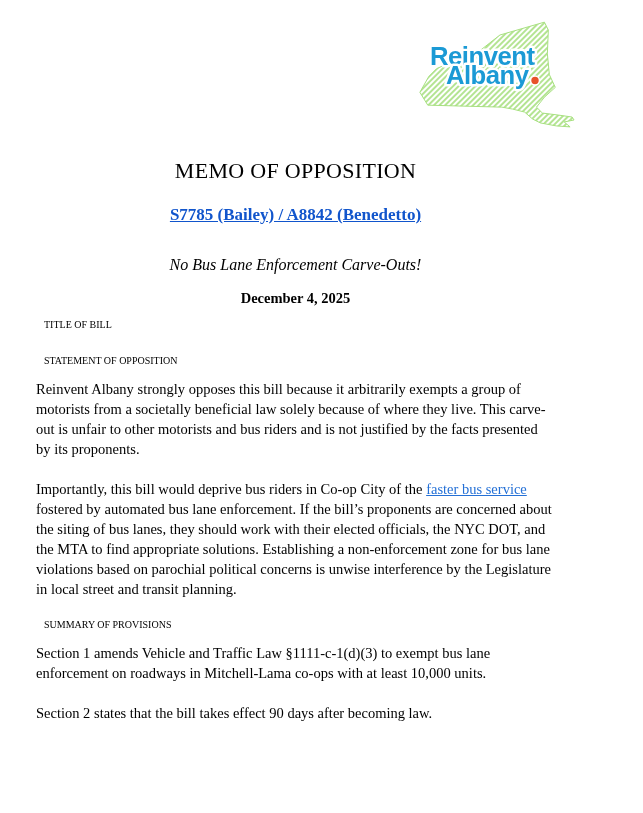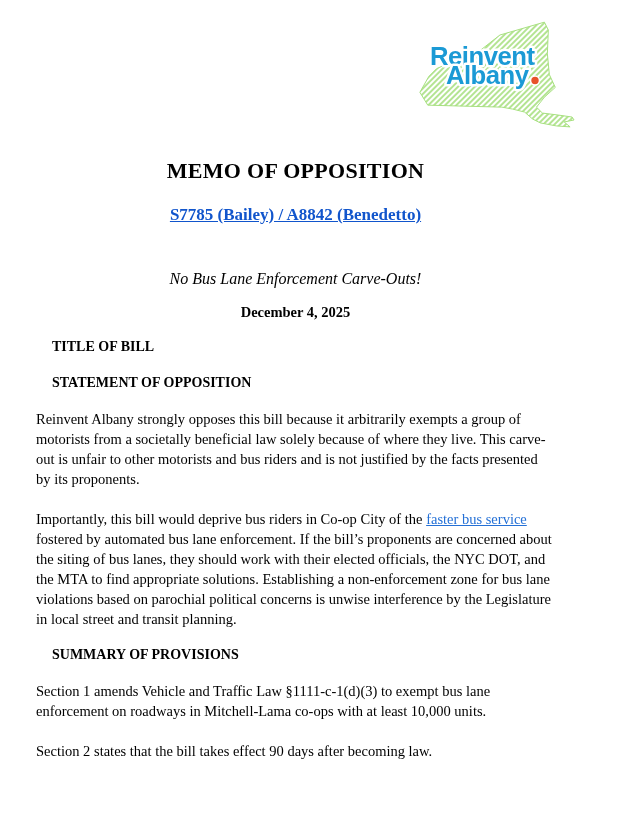--- a/index.html
+++ b/index.html
@@ -48,7 +48,7 @@
     text-align: center;
     font-size: 22px;
     line-height: 27px;
-    font-weight: bold;
+    font-weight: normal;
     letter-spacing: 0.3px;
   }
   .bill-line {

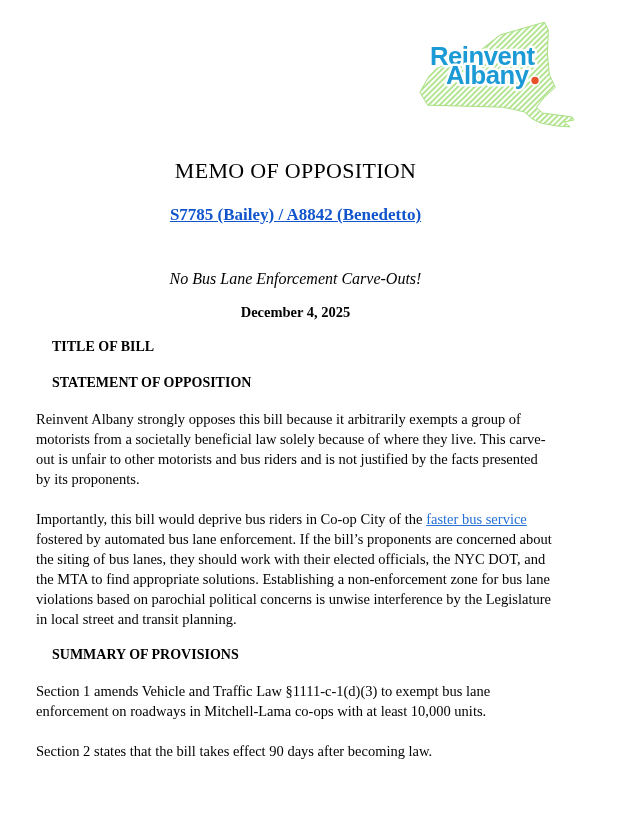--- a/index.html
+++ b/index.html
@@ -64,7 +64,7 @@
     cursor: pointer;
   }
   .subtitle {
-    margin-top: 44px;
+    margin-top: 30px;
     text-align: center;
     font-size: 16px;
     line-height: 19px;

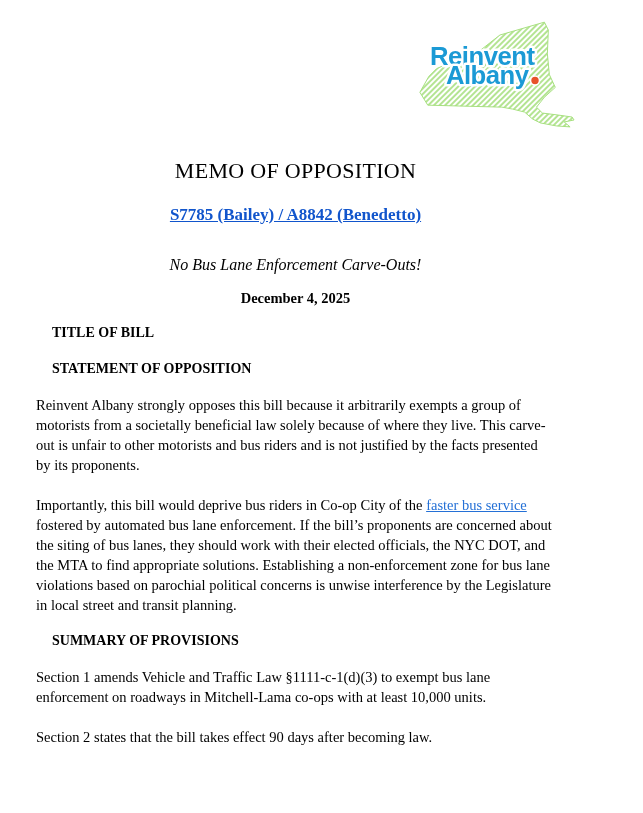--- a/index.html
+++ b/index.html
@@ -81,10 +81,10 @@
   
   .body-start { margin-top: 21px; }
   h2.sec-heading {
-    margin: 16px;
-    font-size: 14px;
+    margin: 8px;
+    font-size: 10px;
     line-height: 20px;
-    font-weight: bold;
+    font-weight: normal;
   }
   h2.sec-gap { margin-top: 16px; }
   p.para {

